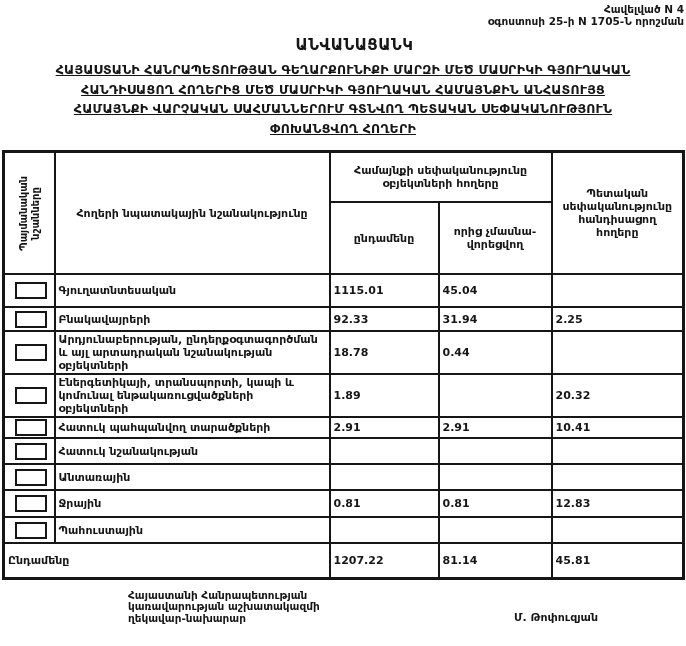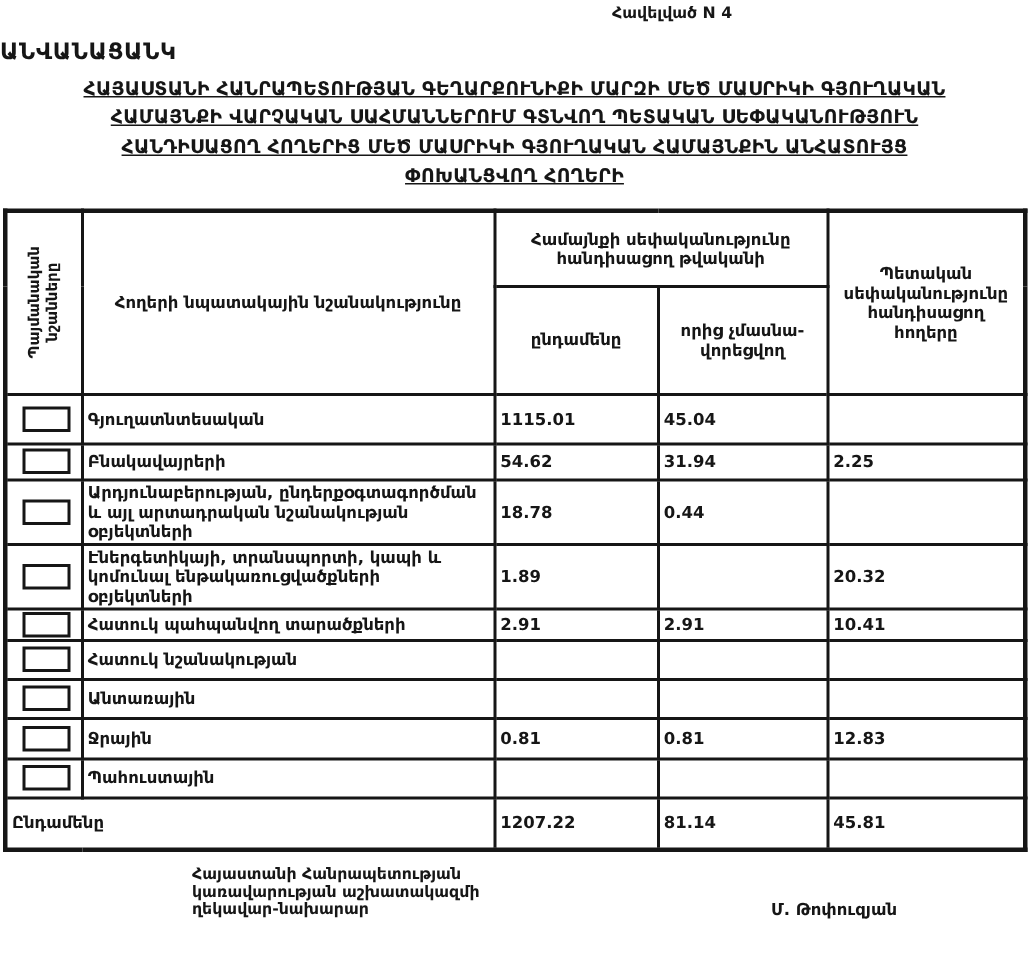--- a/index.html
+++ b/index.html
@@ -14,7 +14,7 @@
   .annex{
     margin-top:4px;margin-right:2px;
     width:276px;margin-left:auto;
-    text-align:left;font-size:10.5px;font-weight:bold;line-height:11.5px;
+    text-align:right;font-size:10.5px;font-weight:bold;line-height:11.5px;
   }
 
   

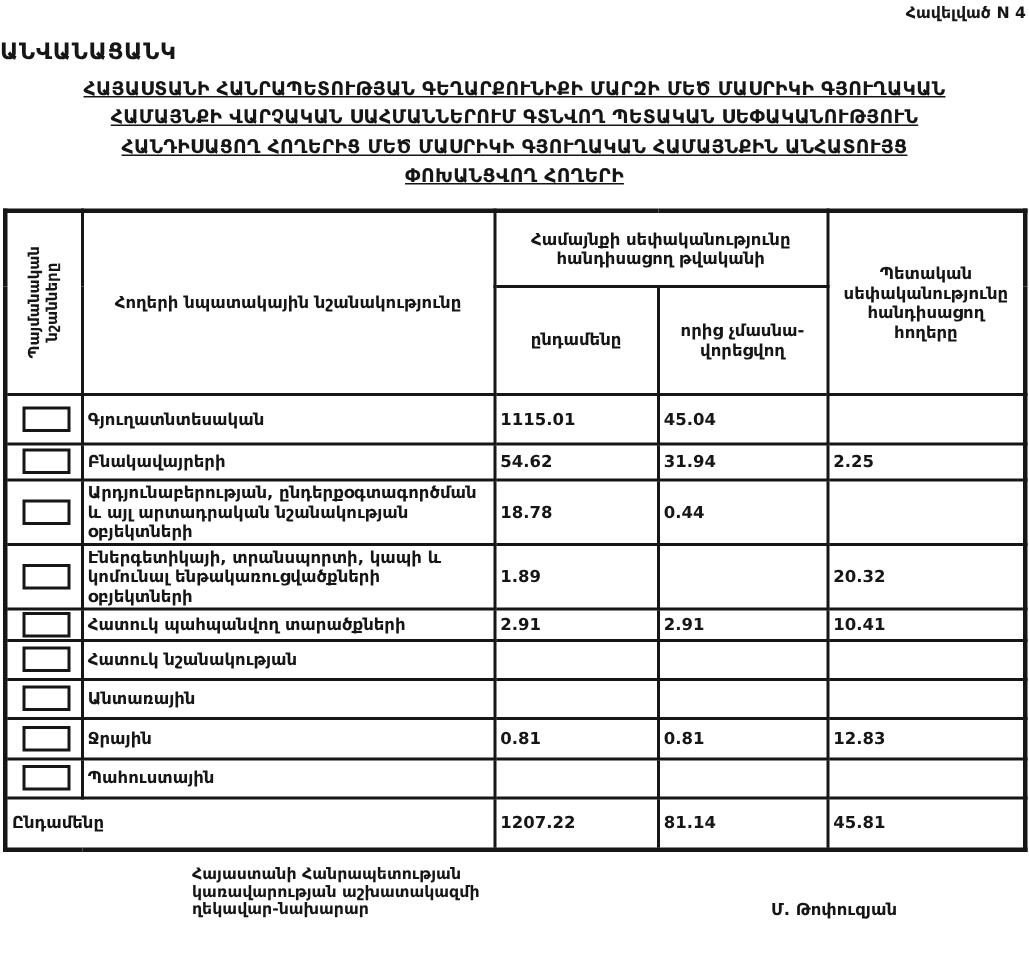--- a/index.html
+++ b/index.html
@@ -83,6 +83,7 @@
 
   <div class="annex">
     <div>Հավելված N 4</div>
+    <div>օգոստոսի 25-ի N 1705-Ն որոշման</div>
   </div>
 
   <div class="heading">ԱՆՎԱՆԱՑԱՆԿ</div>

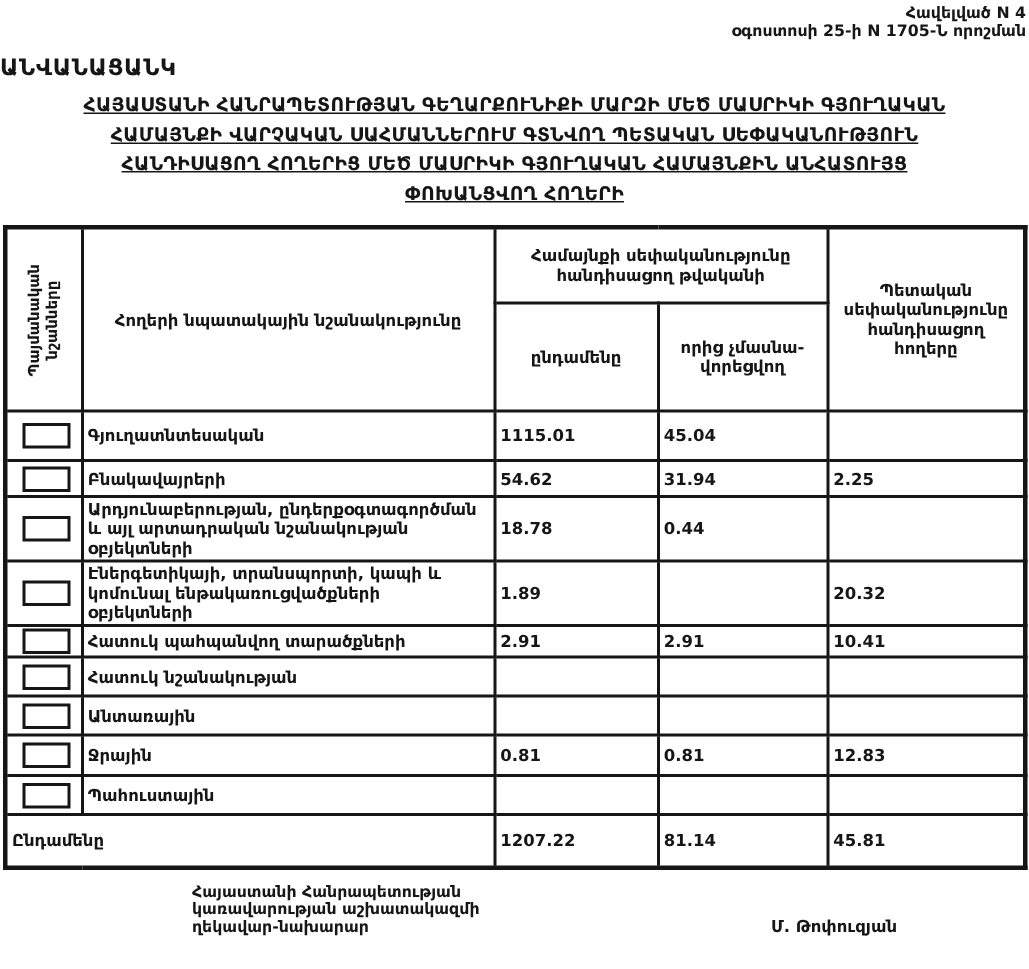--- a/index.html
+++ b/index.html
@@ -19,8 +19,8 @@
 
   
   .heading{
-    margin-top:9px;text-align:left;
-    font-size:15px;font-weight:bold;letter-spacing:0.5px;
+    margin-top:9px;text-align:center;
+    font-size:15px;font-weight:bold;letter-spacing:0.5px;padding-left:23px;
   }
   .doc-title{
     margin-top:6px;text-align:center;

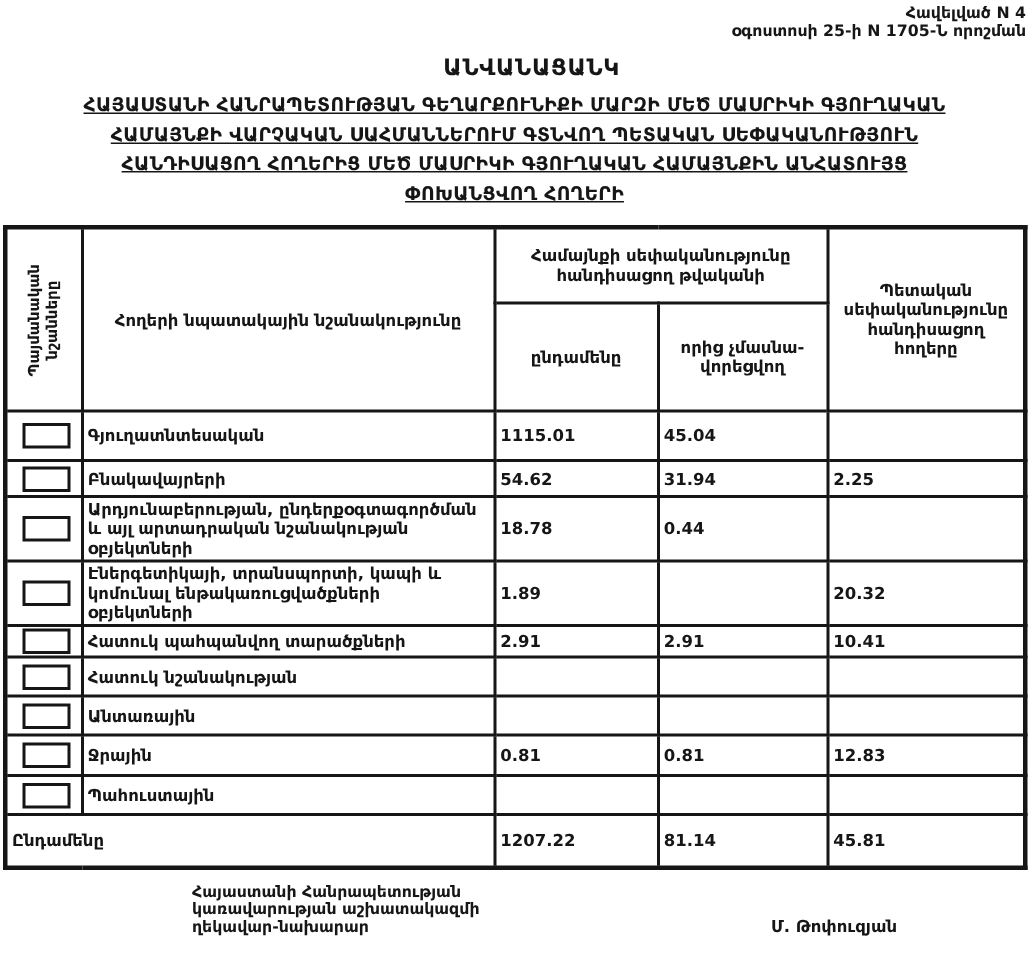--- a/index.html
+++ b/index.html
@@ -90,8 +90,8 @@
 
   <div class="doc-title">
     <div>ՀԱՅԱՍՏԱՆԻ ՀԱՆՐԱՊԵՏՈՒԹՅԱՆ ԳԵՂԱՐՔՈՒՆԻՔԻ ՄԱՐԶԻ ՄԵԾ ՄԱՍՐԻԿԻ ԳՅՈՒՂԱԿԱՆ</div>
+    <div>ՀԱՆԴԻՍԱՑՈՂ ՀՈՂԵՐԻՑ ՄԵԾ ՄԱՍՐԻԿԻ ԳՅՈՒՂԱԿԱՆ ՀԱՄԱՅՆՔԻՆ ԱՆՀԱՏՈՒՅՑ</div>
     <div>ՀԱՄԱՅՆՔԻ ՎԱՐՉԱԿԱՆ ՍԱՀՄԱՆՆԵՐՈՒՄ ԳՏՆՎՈՂ ՊԵՏԱԿԱՆ ՍԵՓԱԿԱՆՈՒԹՅՈՒՆ</div>
-    <div>ՀԱՆԴԻՍԱՑՈՂ ՀՈՂԵՐԻՑ ՄԵԾ ՄԱՍՐԻԿԻ ԳՅՈՒՂԱԿԱՆ ՀԱՄԱՅՆՔԻՆ ԱՆՀԱՏՈՒՅՑ</div>
     <div>ՓՈԽԱՆՑՎՈՂ ՀՈՂԵՐԻ</div>
   </div>
 

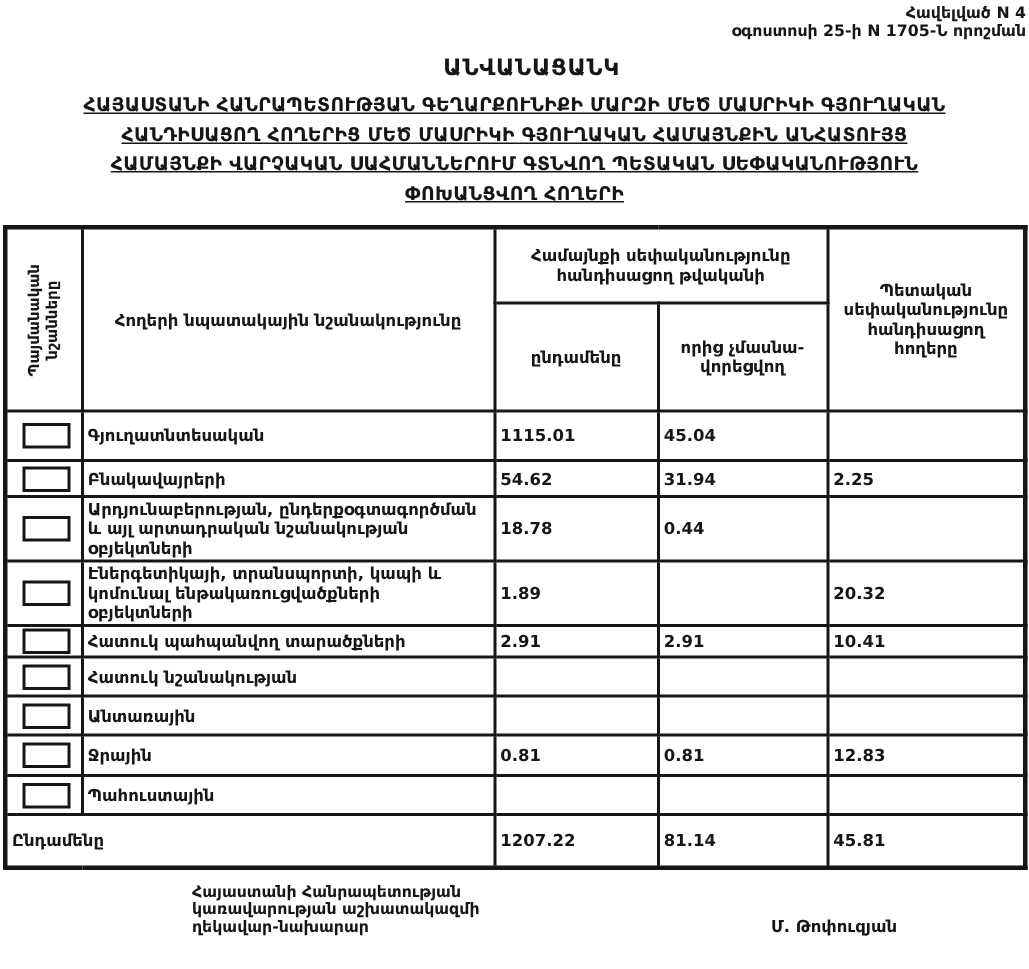--- a/index.html
+++ b/index.html
@@ -111,7 +111,7 @@
             </div>
         </td>
         <td rowspan="2" class="hdr" style="height:118px;border-radius:26px;">Հողերի նպատակային նշանակությունը</td>
-        <td colspan="2" class="hdr" style="height:46px;">Համայնքի սեփականությունը հանդիսացող թվականի</td>
+        <td colspan="2" class="hdr" style="height:46px;">Համայնքի սեփականությունը օբյեկտների հողերը</td>
         <td rowspan="2" class="hdr">Պետական սեփականությունը հանդիսացող հողերը</td>
       </tr>
       <tr>

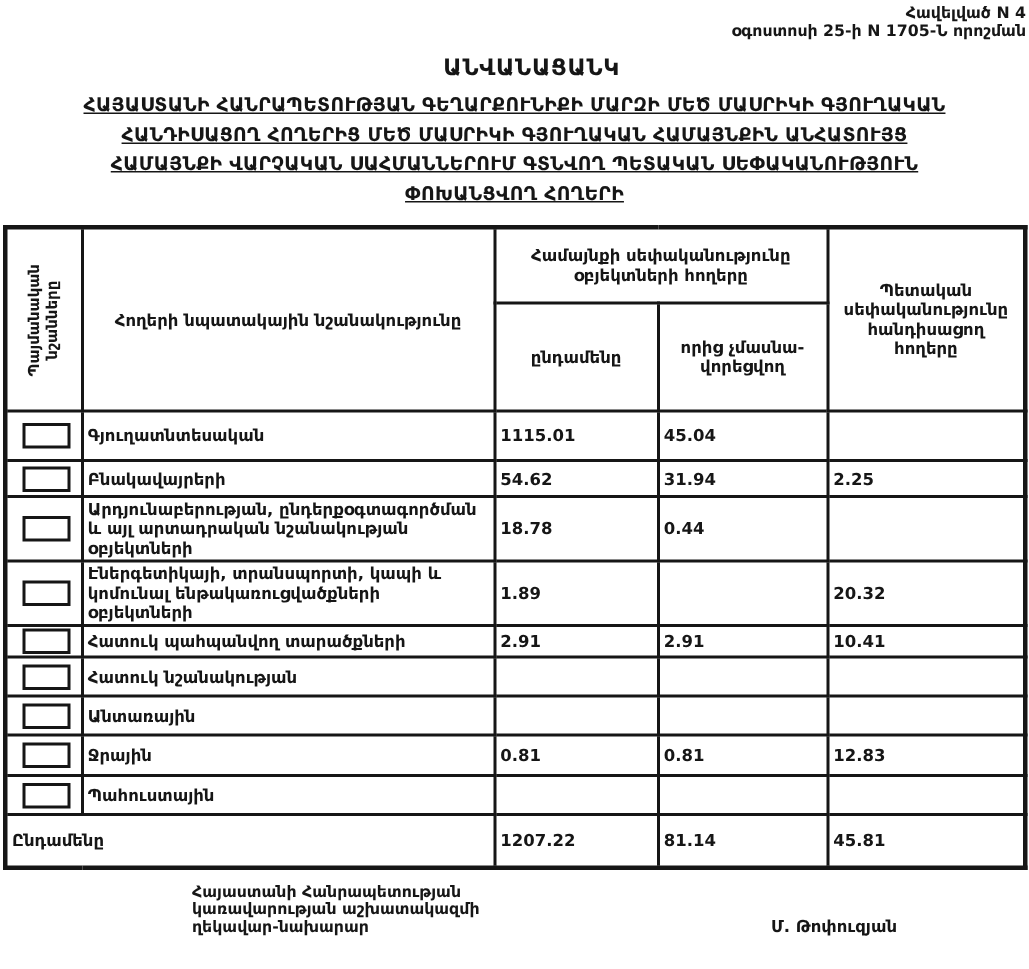--- a/index.html
+++ b/index.html
@@ -129,7 +129,7 @@
       <tr style="height:24px;">
         <td class="chk-cell"><span class="chk"></span></td>
         <td class="row-label">Բնակավայրերի</td>
-        <td class="num">54.62</td>
+        <td class="num">92.33</td>
         <td class="num">31.94</td>
         <td class="num">2.25</td>
       </tr>

